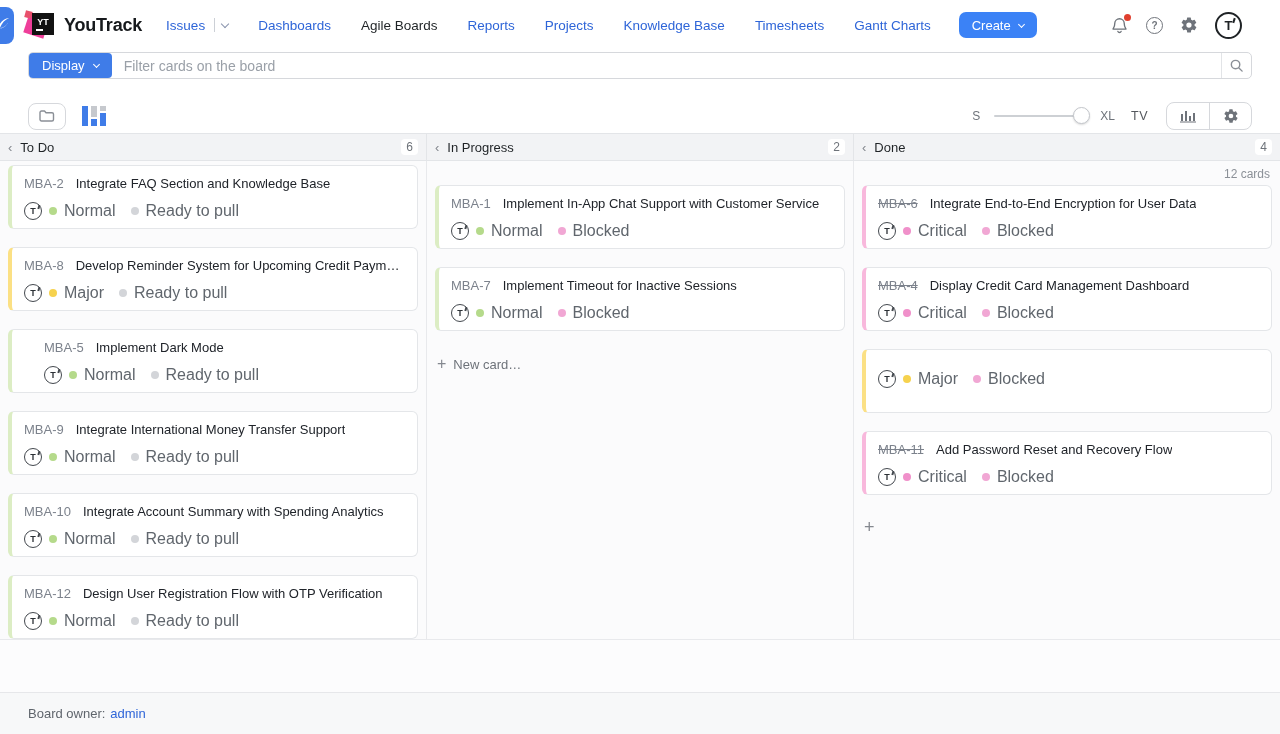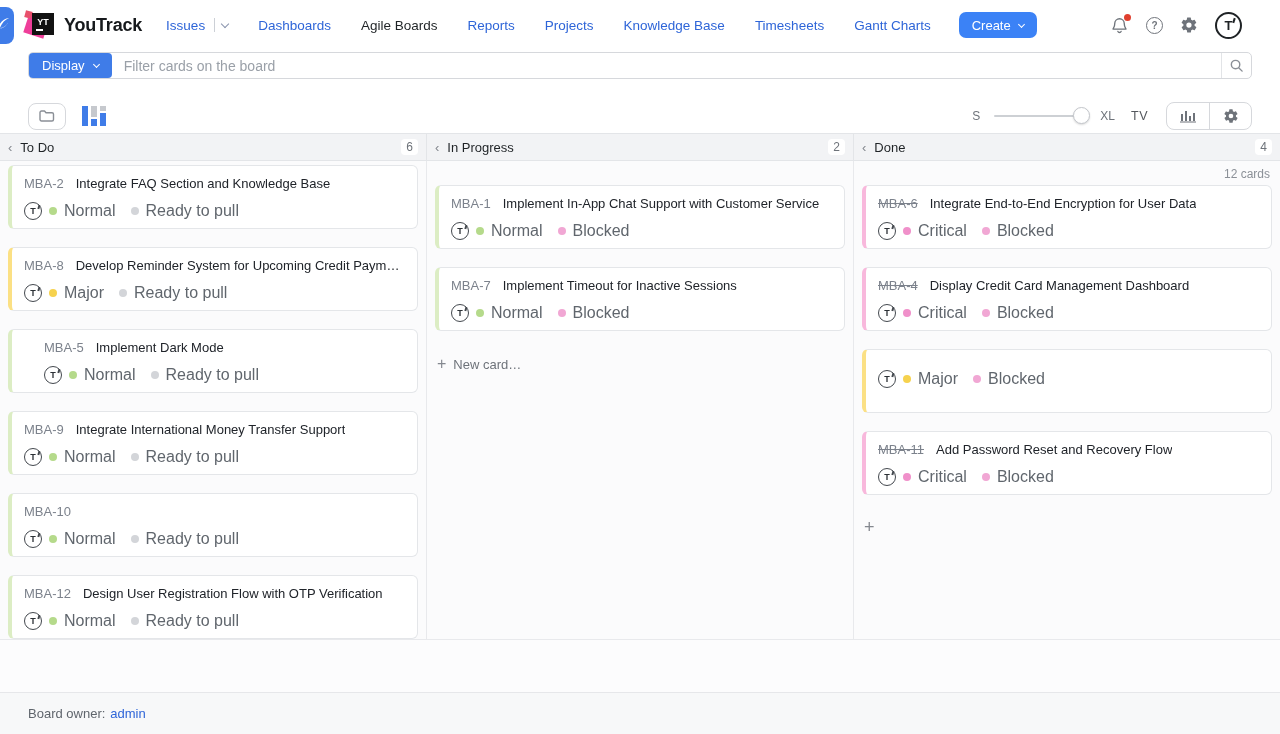--- a/index.html
+++ b/index.html
@@ -296,6 +296,7 @@
         <div class="card" style="border-left-color: rgb(220, 237, 196);">
           <div class="card-top">
             <span class="card-id">MBA-10</span>
+            <span class="card-title">Integrate Account Summary with Spending Analytics</span>
           </div>
           <div class="card-meta">
             <span class="avatar">T</span>

